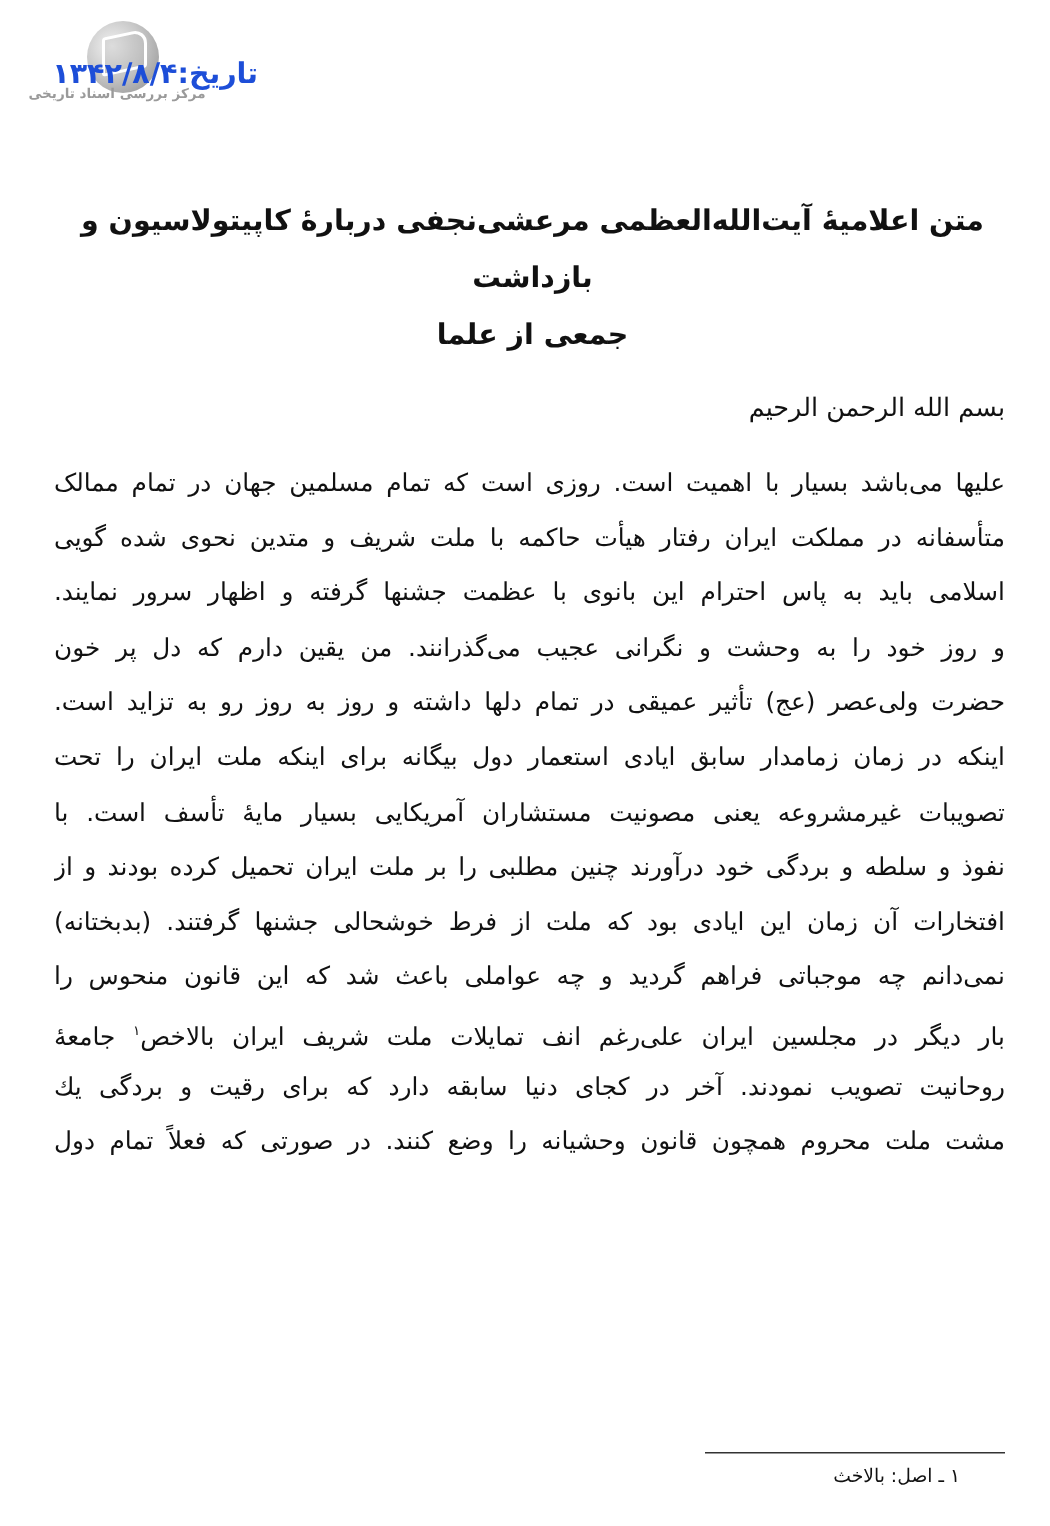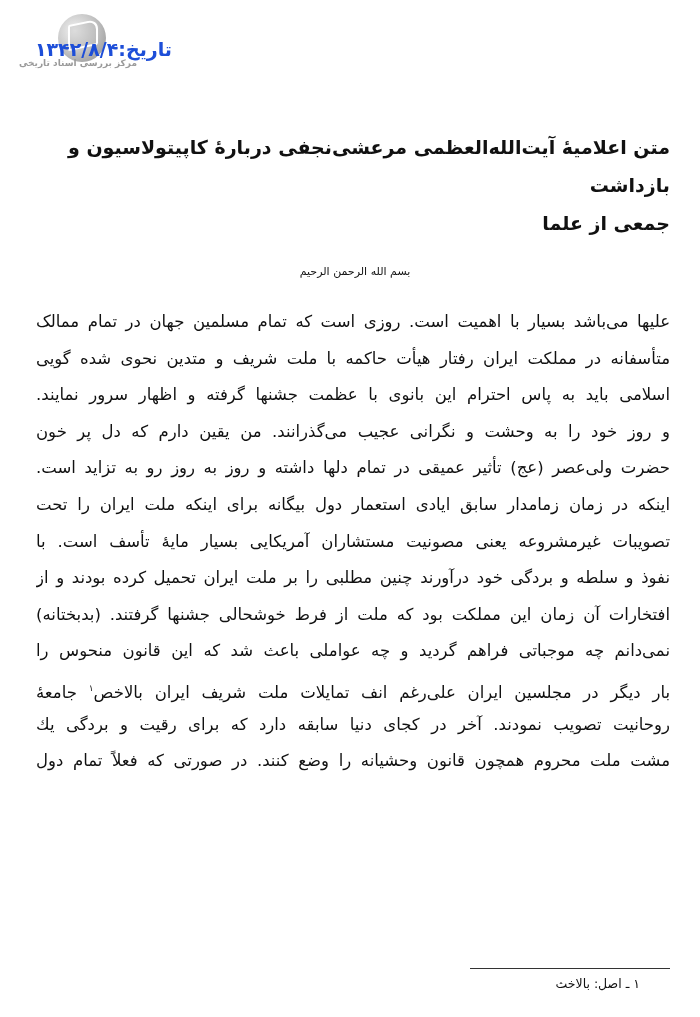--- a/index.html
+++ b/index.html
@@ -77,7 +77,7 @@
       right: 30px;
       top: 128px;
       direction: rtl;
-      text-align: right;
+      text-align: center;
       font-family: "DejaVu Sans", sans-serif;
       font-weight: bold;
       font-size: 19px;

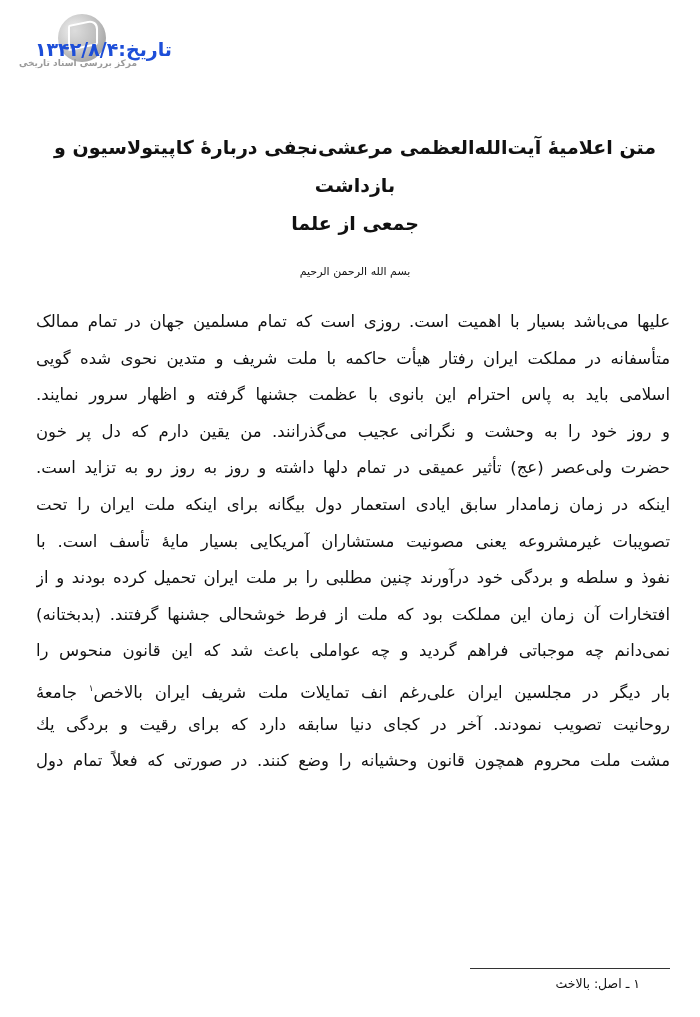--- a/index.html
+++ b/index.html
@@ -89,9 +89,9 @@
       right: 30px;
       top: 258px;
       direction: rtl;
-      text-align: center;
+      text-align: right;
       font-family: "DejaVu Sans", sans-serif;
-      font-size: 11px;
+      font-size: 17px;
       line-height: 28px;
     }
     .body-text {

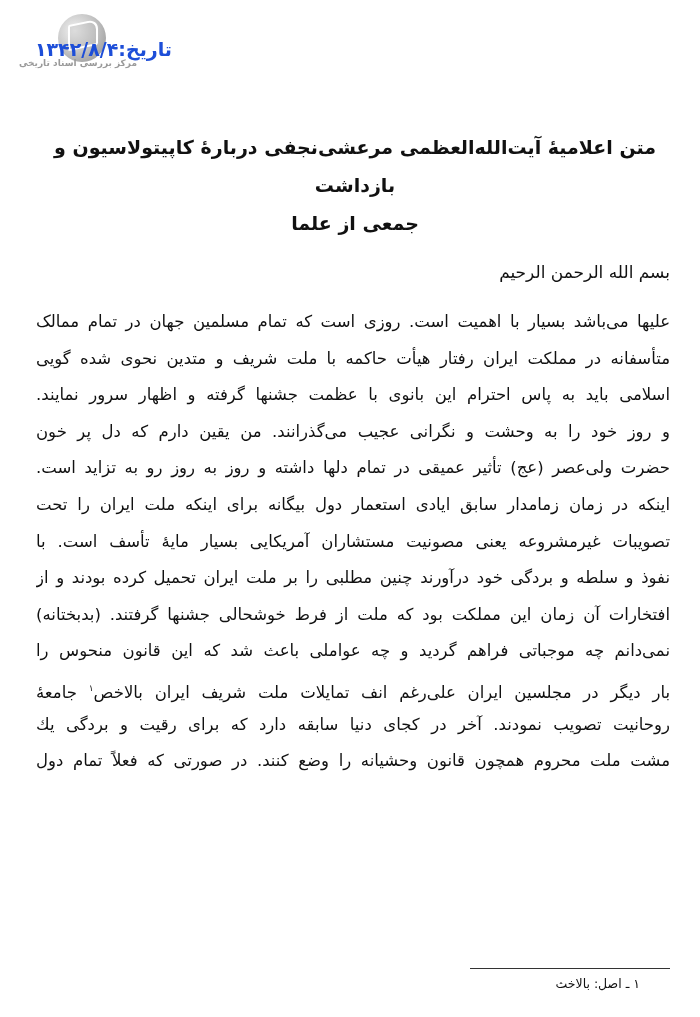--- a/index.html
+++ b/index.html
@@ -167,7 +167,7 @@
     <div class="line">اینکه در زمان زمامدار سابق ایادی استعمار دول بیگانه برای اینکه ملت ایران را تحت</div>
     <div class="line">تصویبات غیرمشروعه یعنی مصونیت مستشاران آمریکایی بسیار مایهٔ تأسف است. با</div>
     <div class="line">نفوذ و سلطه و بردگی خود درآورند چنین مطلبی را بر ملت ایران تحمیل کرده بودند و از</div>
-    <div class="line">افتخارات آن زمان این مملکت بود که ملت از فرط خوشحالی جشنها گرفتند. (بدبختانه)</div>
+    <div class="line">افتخارات آن زمان این ایادی بود که ملت از فرط خوشحالی جشنها گرفتند. (بدبختانه)</div>
     <div class="line">نمی‌دانم چه موجباتی فراهم گردید و چه عواملی باعث شد که این قانون منحوس را</div>
     <div class="line"><span>بار دیگر در مجلسین ایران علی‌رغم انف تمایلات ملت شریف ایران بالاخص</span><sup class="fn">۱</sup> <span>جامعهٔ</span></div>
     <div class="line">روحانیت تصویب نمودند. آخر در کجای دنیا سابقه دارد که برای رقیت و بردگی یك</div>

